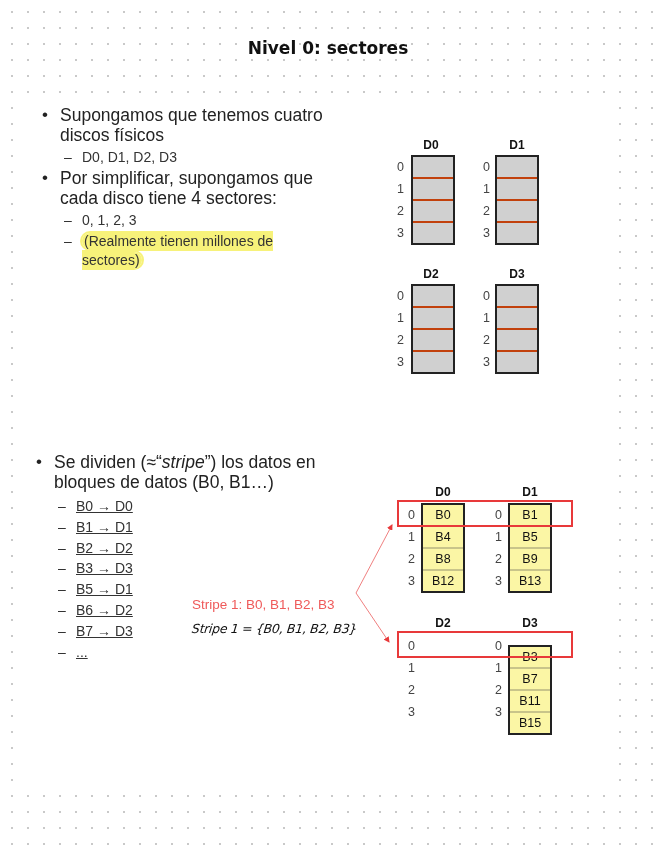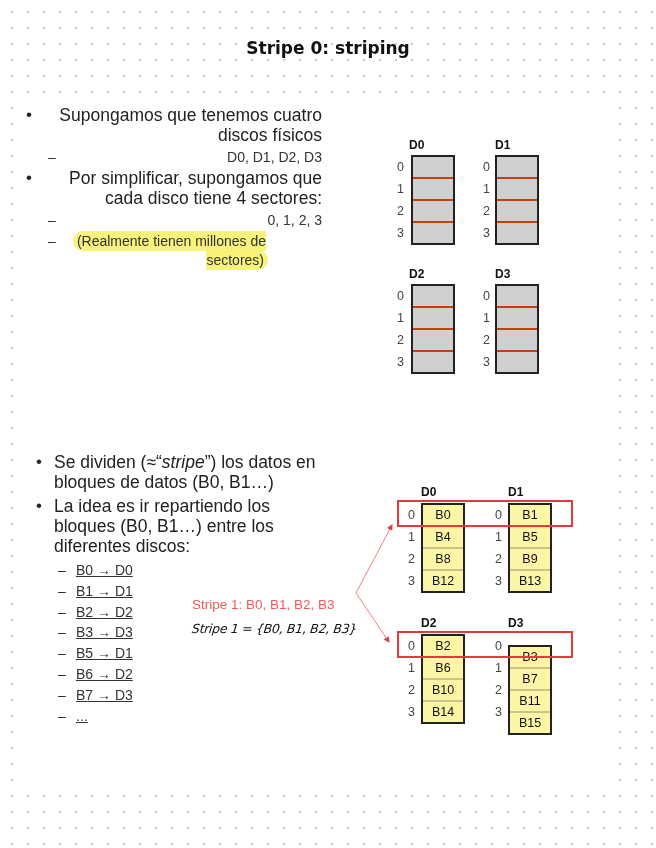--- a/index.html
+++ b/index.html
@@ -79,7 +79,7 @@
 </head>
 <body>
 
-<div class="title">Stripe 0: striping</div>
+<div class="title">Nivel 0: sectores</div>
 
 <div class="slide" id="slide1">
   <ul class="bullets" id="s1-bullets">

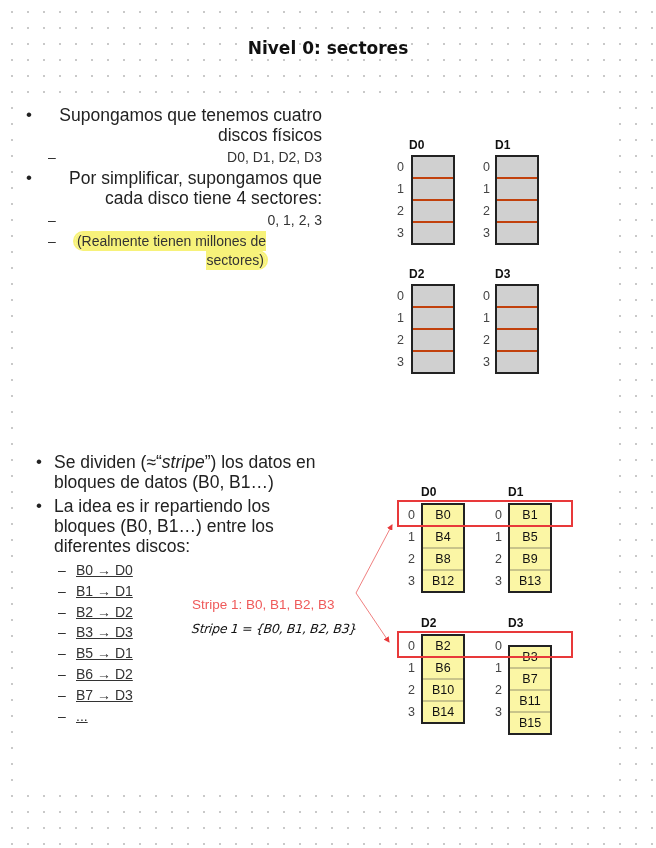--- a/index.html
+++ b/index.html
@@ -40,7 +40,7 @@
   }
   .hl { background: #f7f27a; border-radius: 8px; padding: 0 2px; box-shadow: 0 0 0 2px #f7f27a; }
 
-  #s1-bullets { left: 4px; top: 8px; width: 300px; text-align: right; }
+  #s1-bullets { left: 20px; top: 8px; width: 300px; }
   #s2-bullets { left: 14px; top: 9px; width: 320px; }
   #s2-bullets .l1 { margin-bottom: 4px; }
   #s2-bullets .l2 { line-height: 20.8px; text-decoration: underline; }

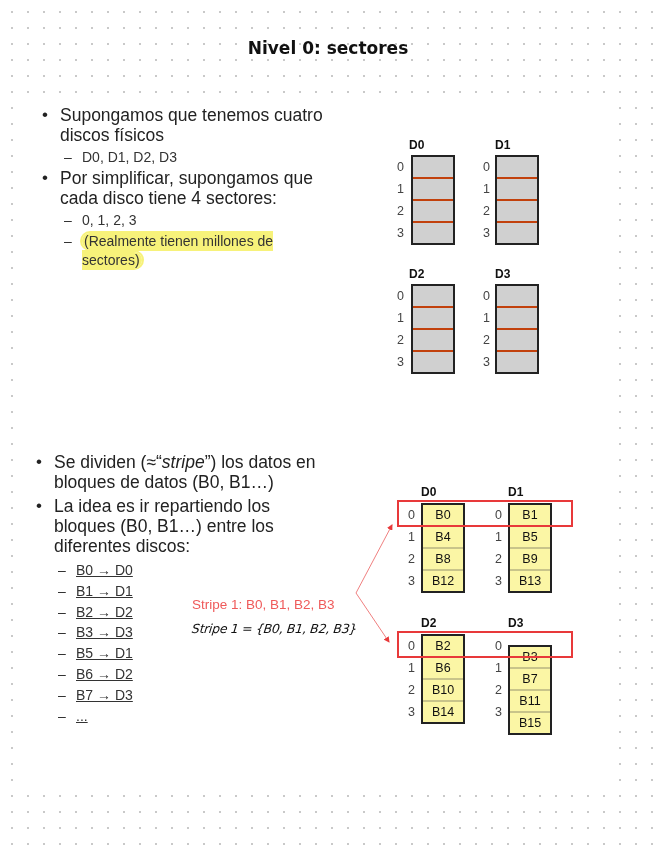--- a/index.html
+++ b/index.html
@@ -46,7 +46,7 @@
   #s2-bullets .l2 { line-height: 20.8px; text-decoration: underline; }
   .disk-label {
     position: absolute; font-weight: bold; font-size: 12px; color: #111;
-    text-align: left; width: 44px;
+    text-align: center; width: 44px;
   }
   .disk {
     position: absolute; width: 40px; border: 2px solid #222; background: #d0d0d0;

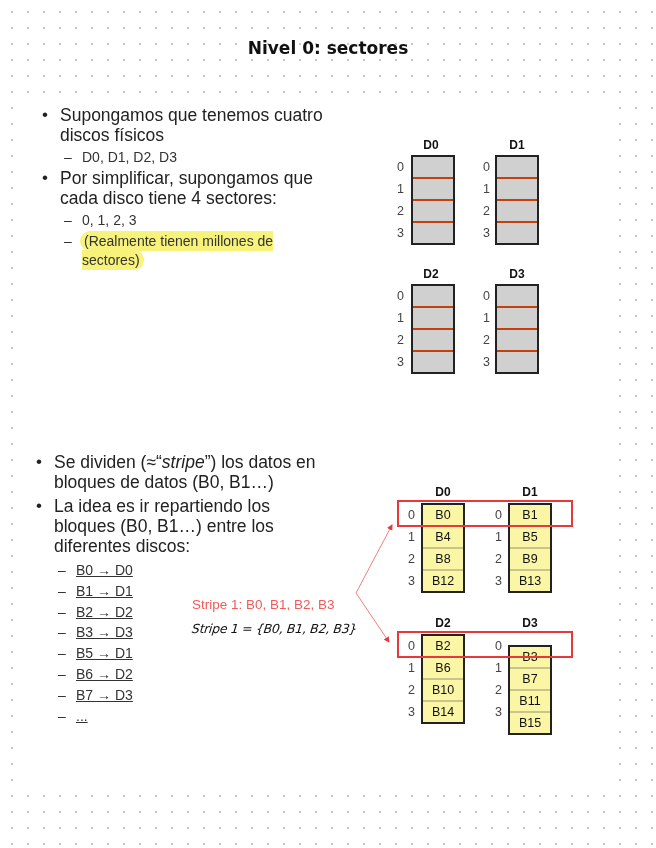--- a/index.html
+++ b/index.html
@@ -150,7 +150,6 @@
 <div class="slide" id="slide2">
   <ul class="bullets" id="s2-bullets">
     <li class="l1"><span>Se dividen (≈“</span><em>stripe</em><span>”) los datos en bloques de datos (B0, B1…)</span></li>
-    <li class="l1" style="width:250px">La idea es ir repartiendo los bloques (B0, B1…) entre los diferentes discos:</li>
     <li class="l2">B0 → D0</li>
     <li class="l2">B1 → D1</li>
     <li class="l2">B2 → D2</li>

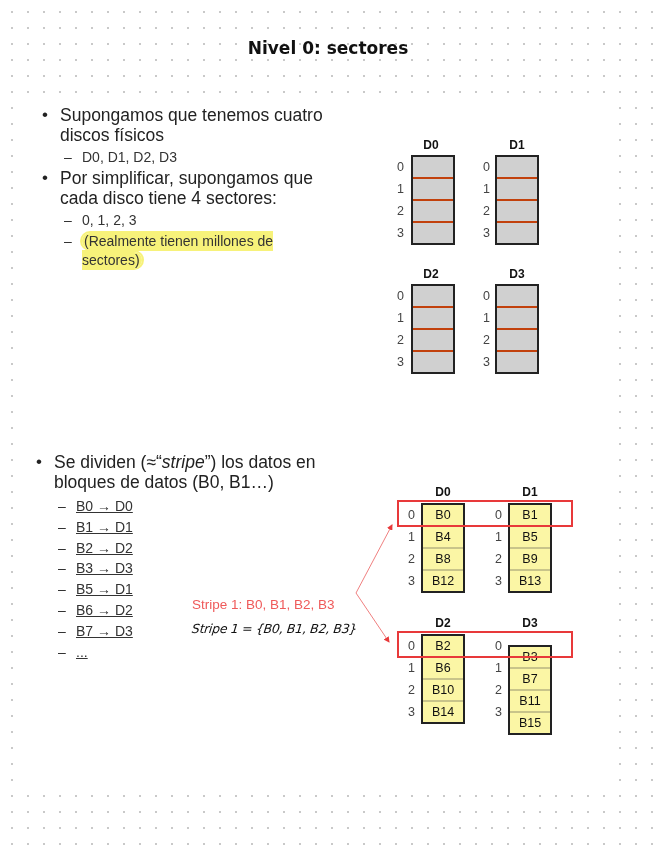--- a/index.html
+++ b/index.html
@@ -195,12 +195,6 @@
       <div>2</div>
       <div>3</div>
   </div>
-  <div class="disk yellow" style="left:403px; top:191px">
-    <div class="sector">B2</div>
-    <div class="sector">B6</div>
-    <div class="sector">B10</div>
-    <div class="sector">B14</div>
-  </div>
 
   <div class="disk-label" style="left:490px; top:173px">D3</div>
   <div class="sector-nums" style="left:477px; top:192px">

